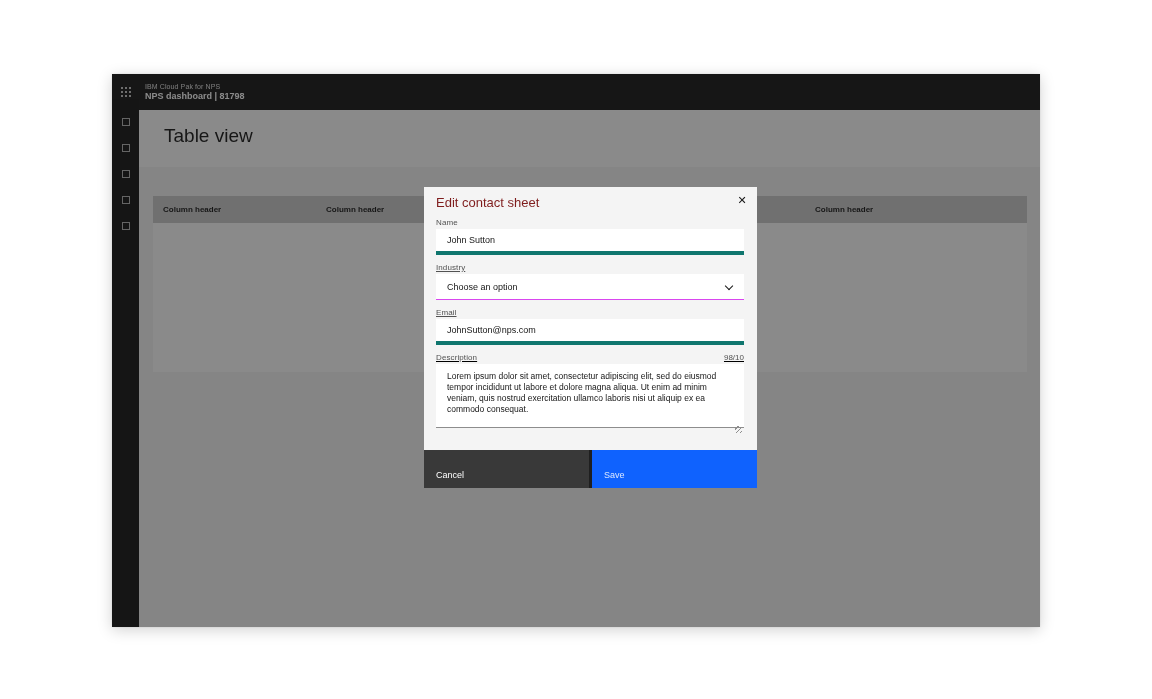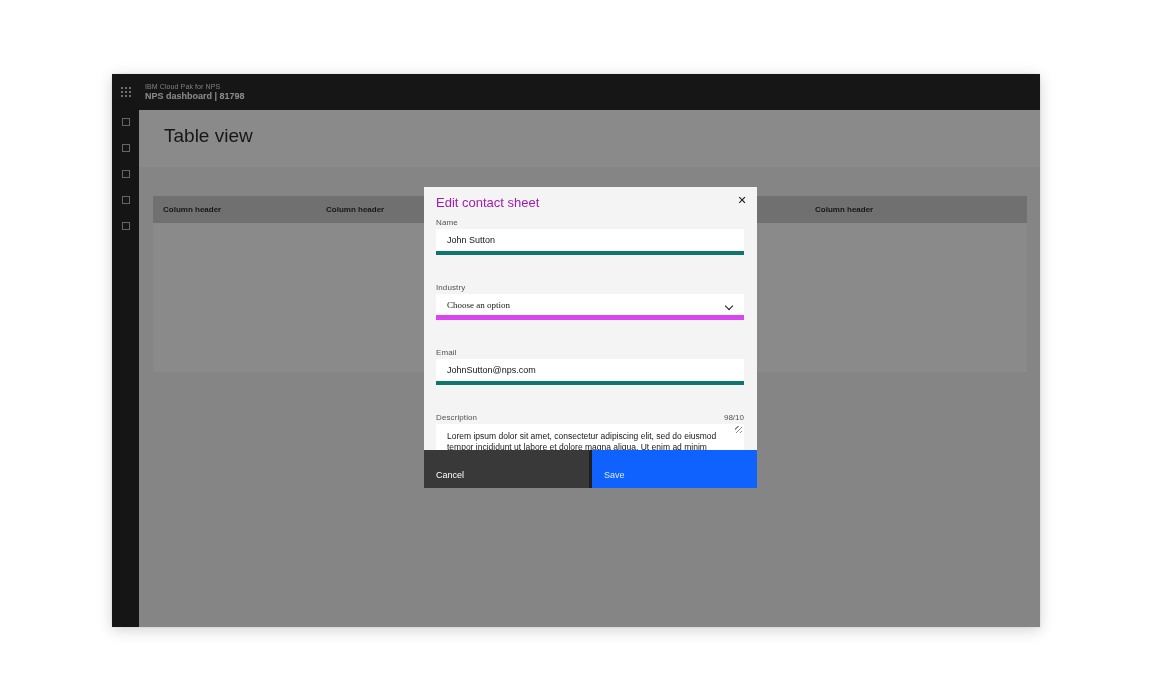--- a/index.html
+++ b/index.html
@@ -54,7 +54,7 @@
   .modal { position:absolute; left:312px; top:113px; width:333px; height:301px;
            background:#f4f4f4; z-index:10; }
   .modal-header { position:relative; padding:8px 12px 0 12px; }
-  .modal-title { font-size:13px; color:#a21caf; font-weight:400; }
+  .modal-title { font-size:13px; color:#7f1d1d; font-weight:400; }
   .modal-close { position:absolute; right:6px; top:4px; width:18px; height:18px;
                  background:transparent; border:none; font-size:11px; color:#161616;
                  cursor:pointer; line-height:18px; text-align:center; font-family:"Liberation Sans",sans-serif; }

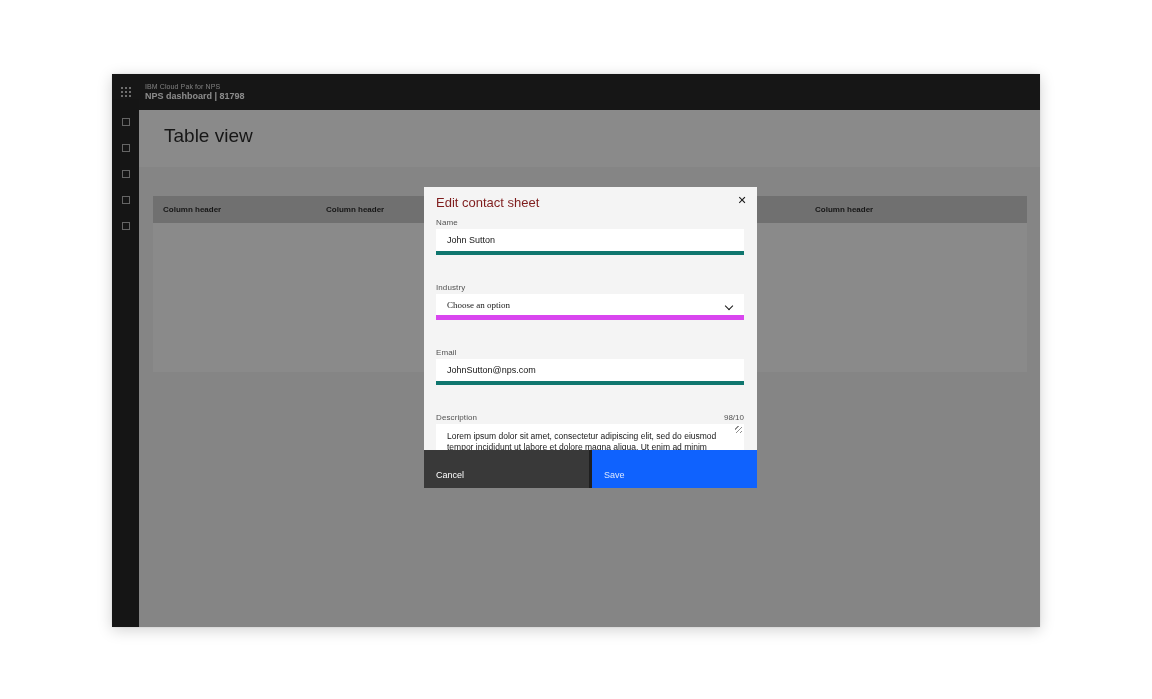--- a/index.html
+++ b/index.html
@@ -69,7 +69,7 @@
     padding:0 11px; font-size:9px; color:#161616; font-family:"Liberation Sans",sans-serif;
     outline:none;
   }
-  .mt1 { margin-top:28px; }
+  .mt1 { margin-top:8px;text-decoration:underline; }
   .mt-first { margin-top:8px; }
 
   .select {

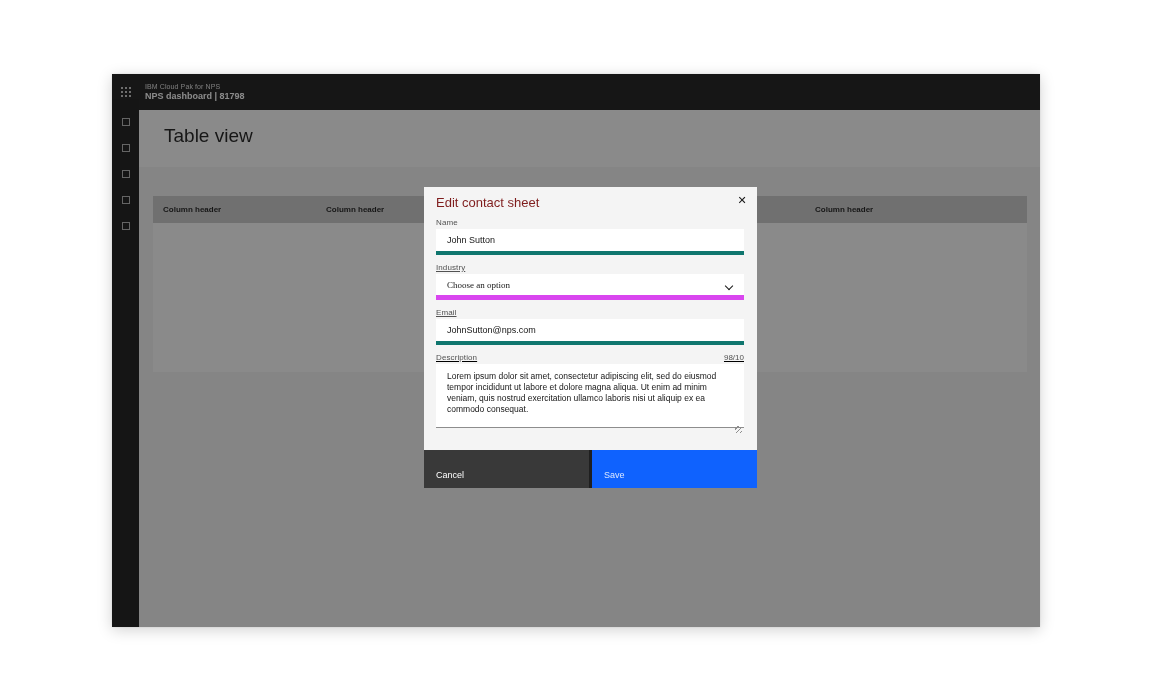--- a/index.html
+++ b/index.html
@@ -74,8 +74,8 @@
 
   .select {
     position:relative; width:100%; height:26px; margin-top:2px; background:#ffffff;
-    border-bottom:5px solid #d946ef; display:flex; align-items:center;
-    padding:0 11px; font-size:9px; color:#161616; cursor:pointer;font-family:Liberation Serif, serif;
+    border-bottom:1px solid #d946ef; display:flex; align-items:center;
+    padding:0 11px; font-size:9px; color:#161616; cursor:pointer;
   }
   .chevron { position:absolute; right:12px; top:9px; width:6px; height:6px; }
   .chevron::before {

